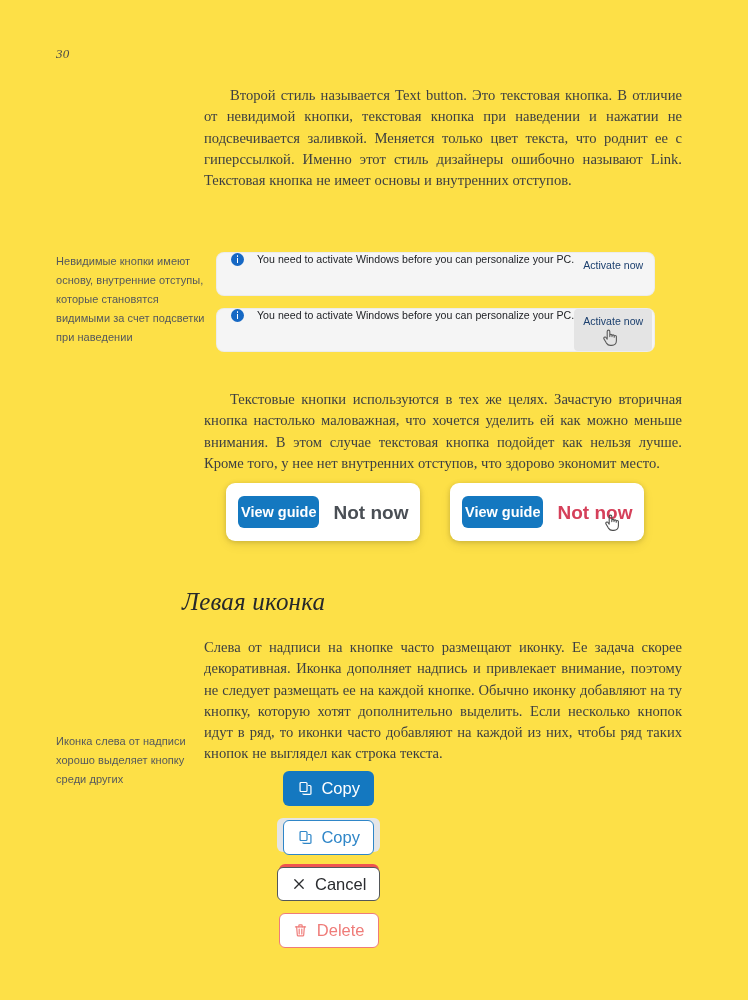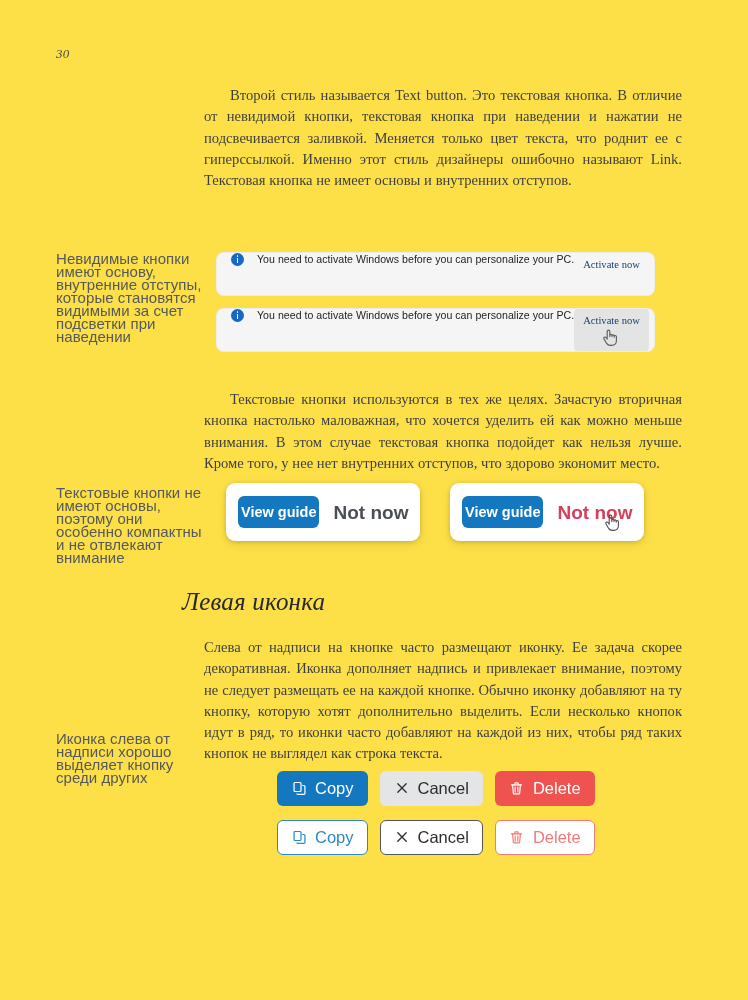--- a/index.html
+++ b/index.html
@@ -67,8 +67,8 @@
     left: 56px;
     width: 150px;
     font-family: "Liberation Sans", sans-serif;
-    font-size: 15px;
-    line-height: 13px;
+    font-size: 11px;
+    line-height: 19px;
     color: #55585c;
     letter-spacing: 0.05px;
   }

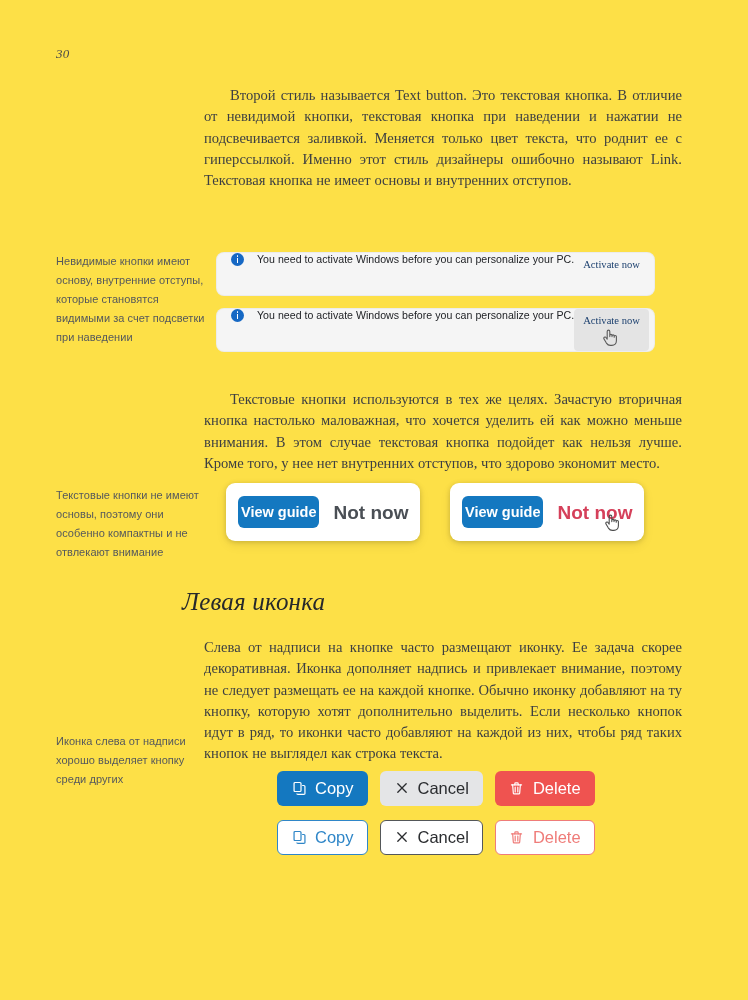--- a/index.html
+++ b/index.html
@@ -124,7 +124,6 @@
     padding: 6px 9px;
     border-radius: 4px;
     position: relative;
-    font-family: Liberation Serif, serif;
   }
   .winbar .cta.hovered {
     background: #e4e4e4;

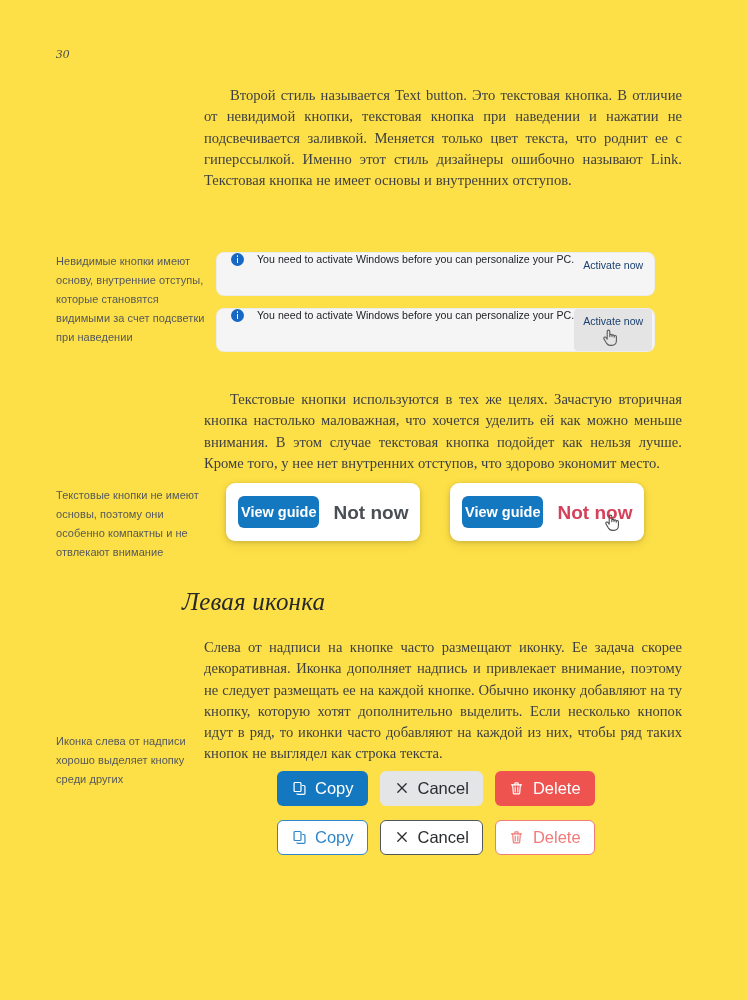--- a/index.html
+++ b/index.html
@@ -240,7 +240,6 @@
     <p class="para">Текстовые кнопки используются в тех же целях. Зачастую вторичная кнопка настолько маловажная, что хочется уделить ей как можно меньше внимания. В этом случае текстовая кнопка подойдет как нельзя лучше. Кроме того, у нее нет внутренних отступов, что здорово экономит место.</p>
   </div>
 
-  <div class="note" style="top:486px;">Текстовые кнопки не имеют основы, поэтому они особенно компактны и не отвлекают внимание</div>
 
   <div class="guide-card" style="left:226px; top:483px; width:194px;">
     <span class="btn-primary-pill">View guide</span>

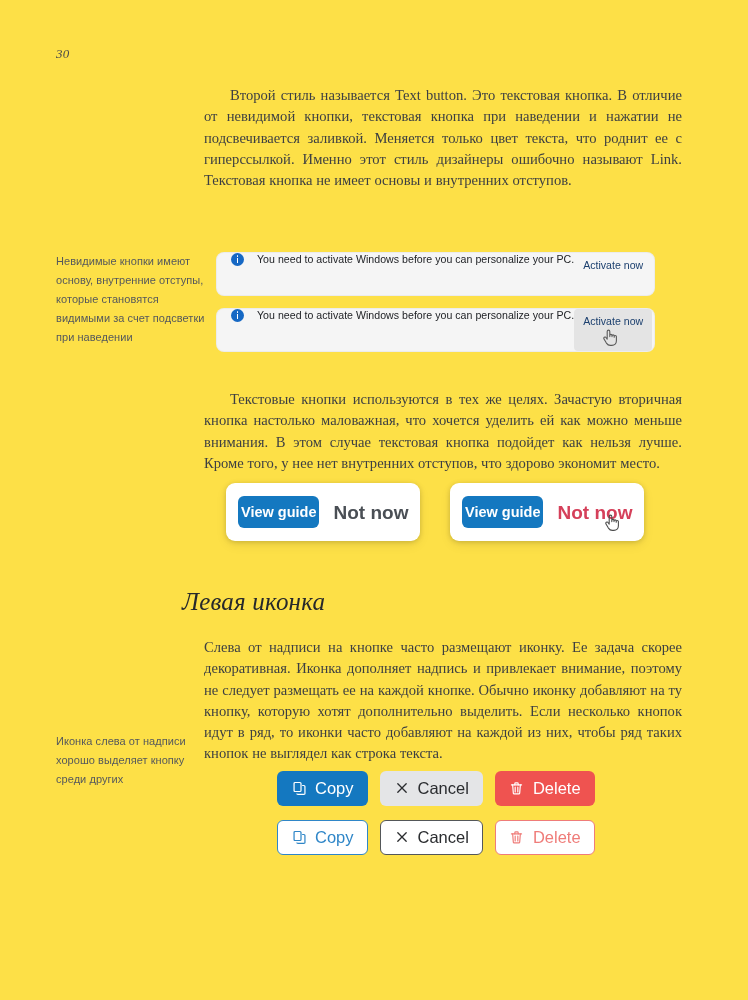--- a/index.html
+++ b/index.html
@@ -177,6 +177,7 @@
     display: flex;
     gap: 12px;
     align-items: center;
+    flex-direction: column;
   }
   .iconbtn {
     display: flex;

